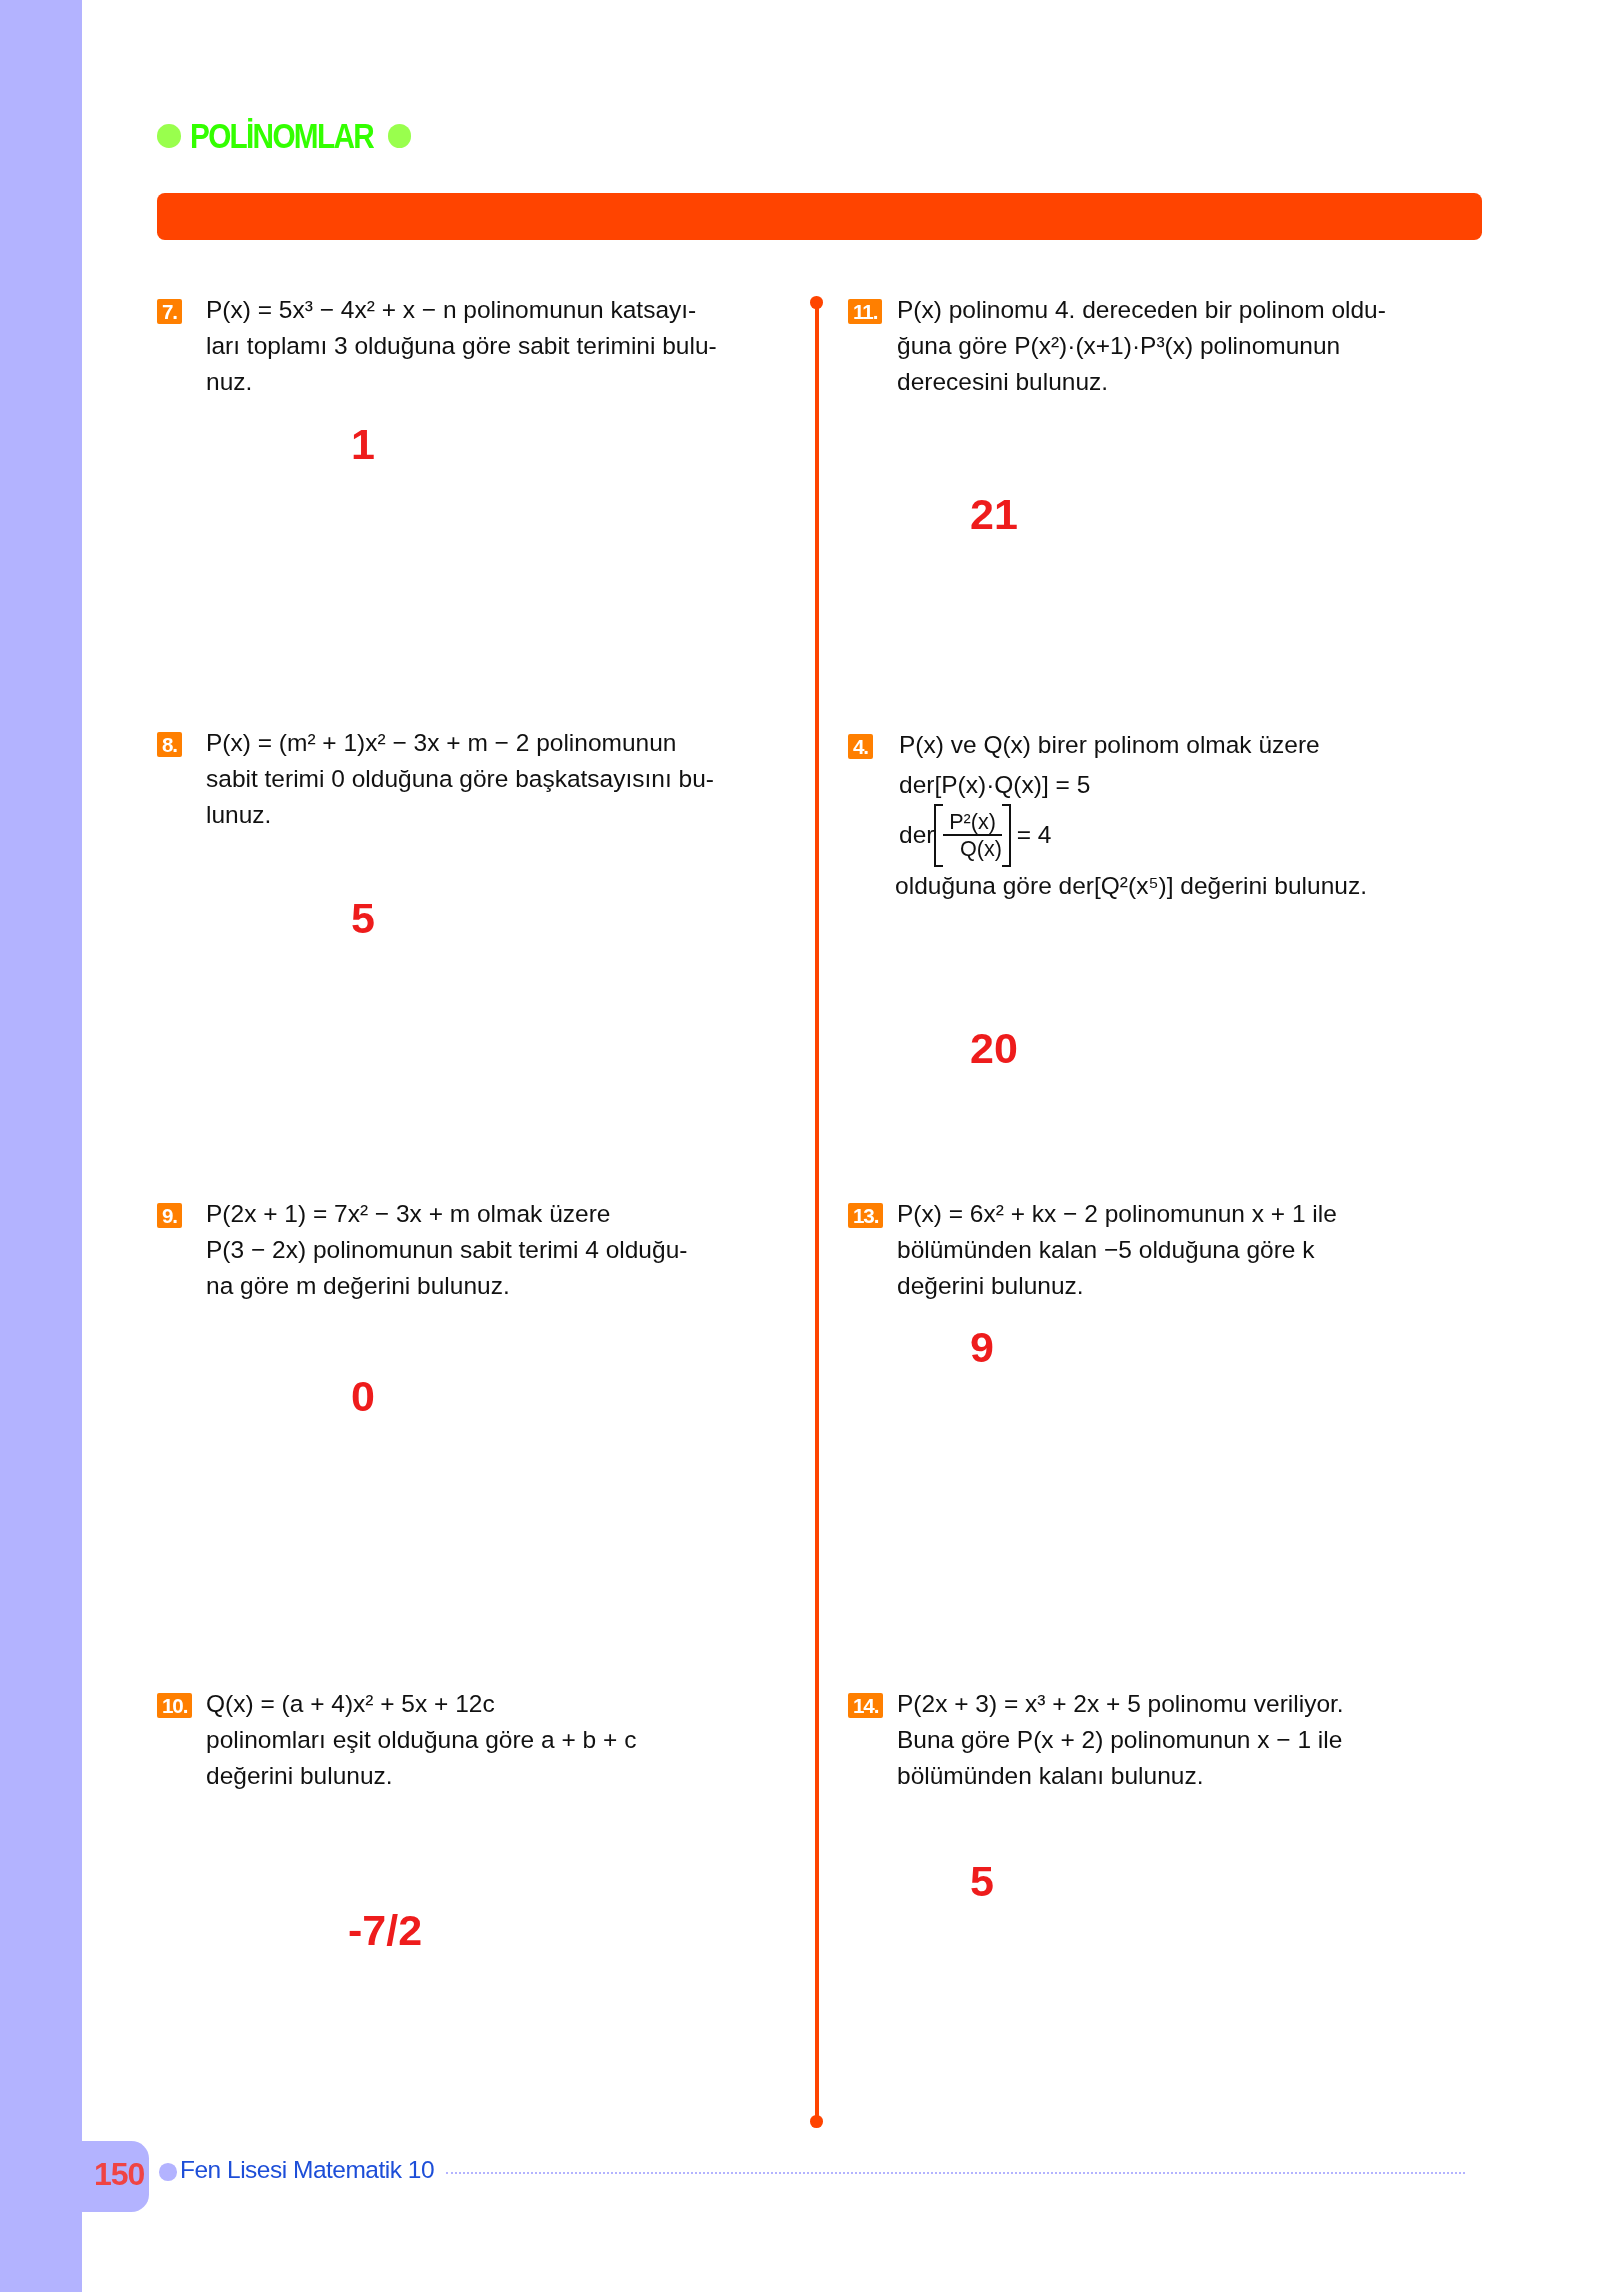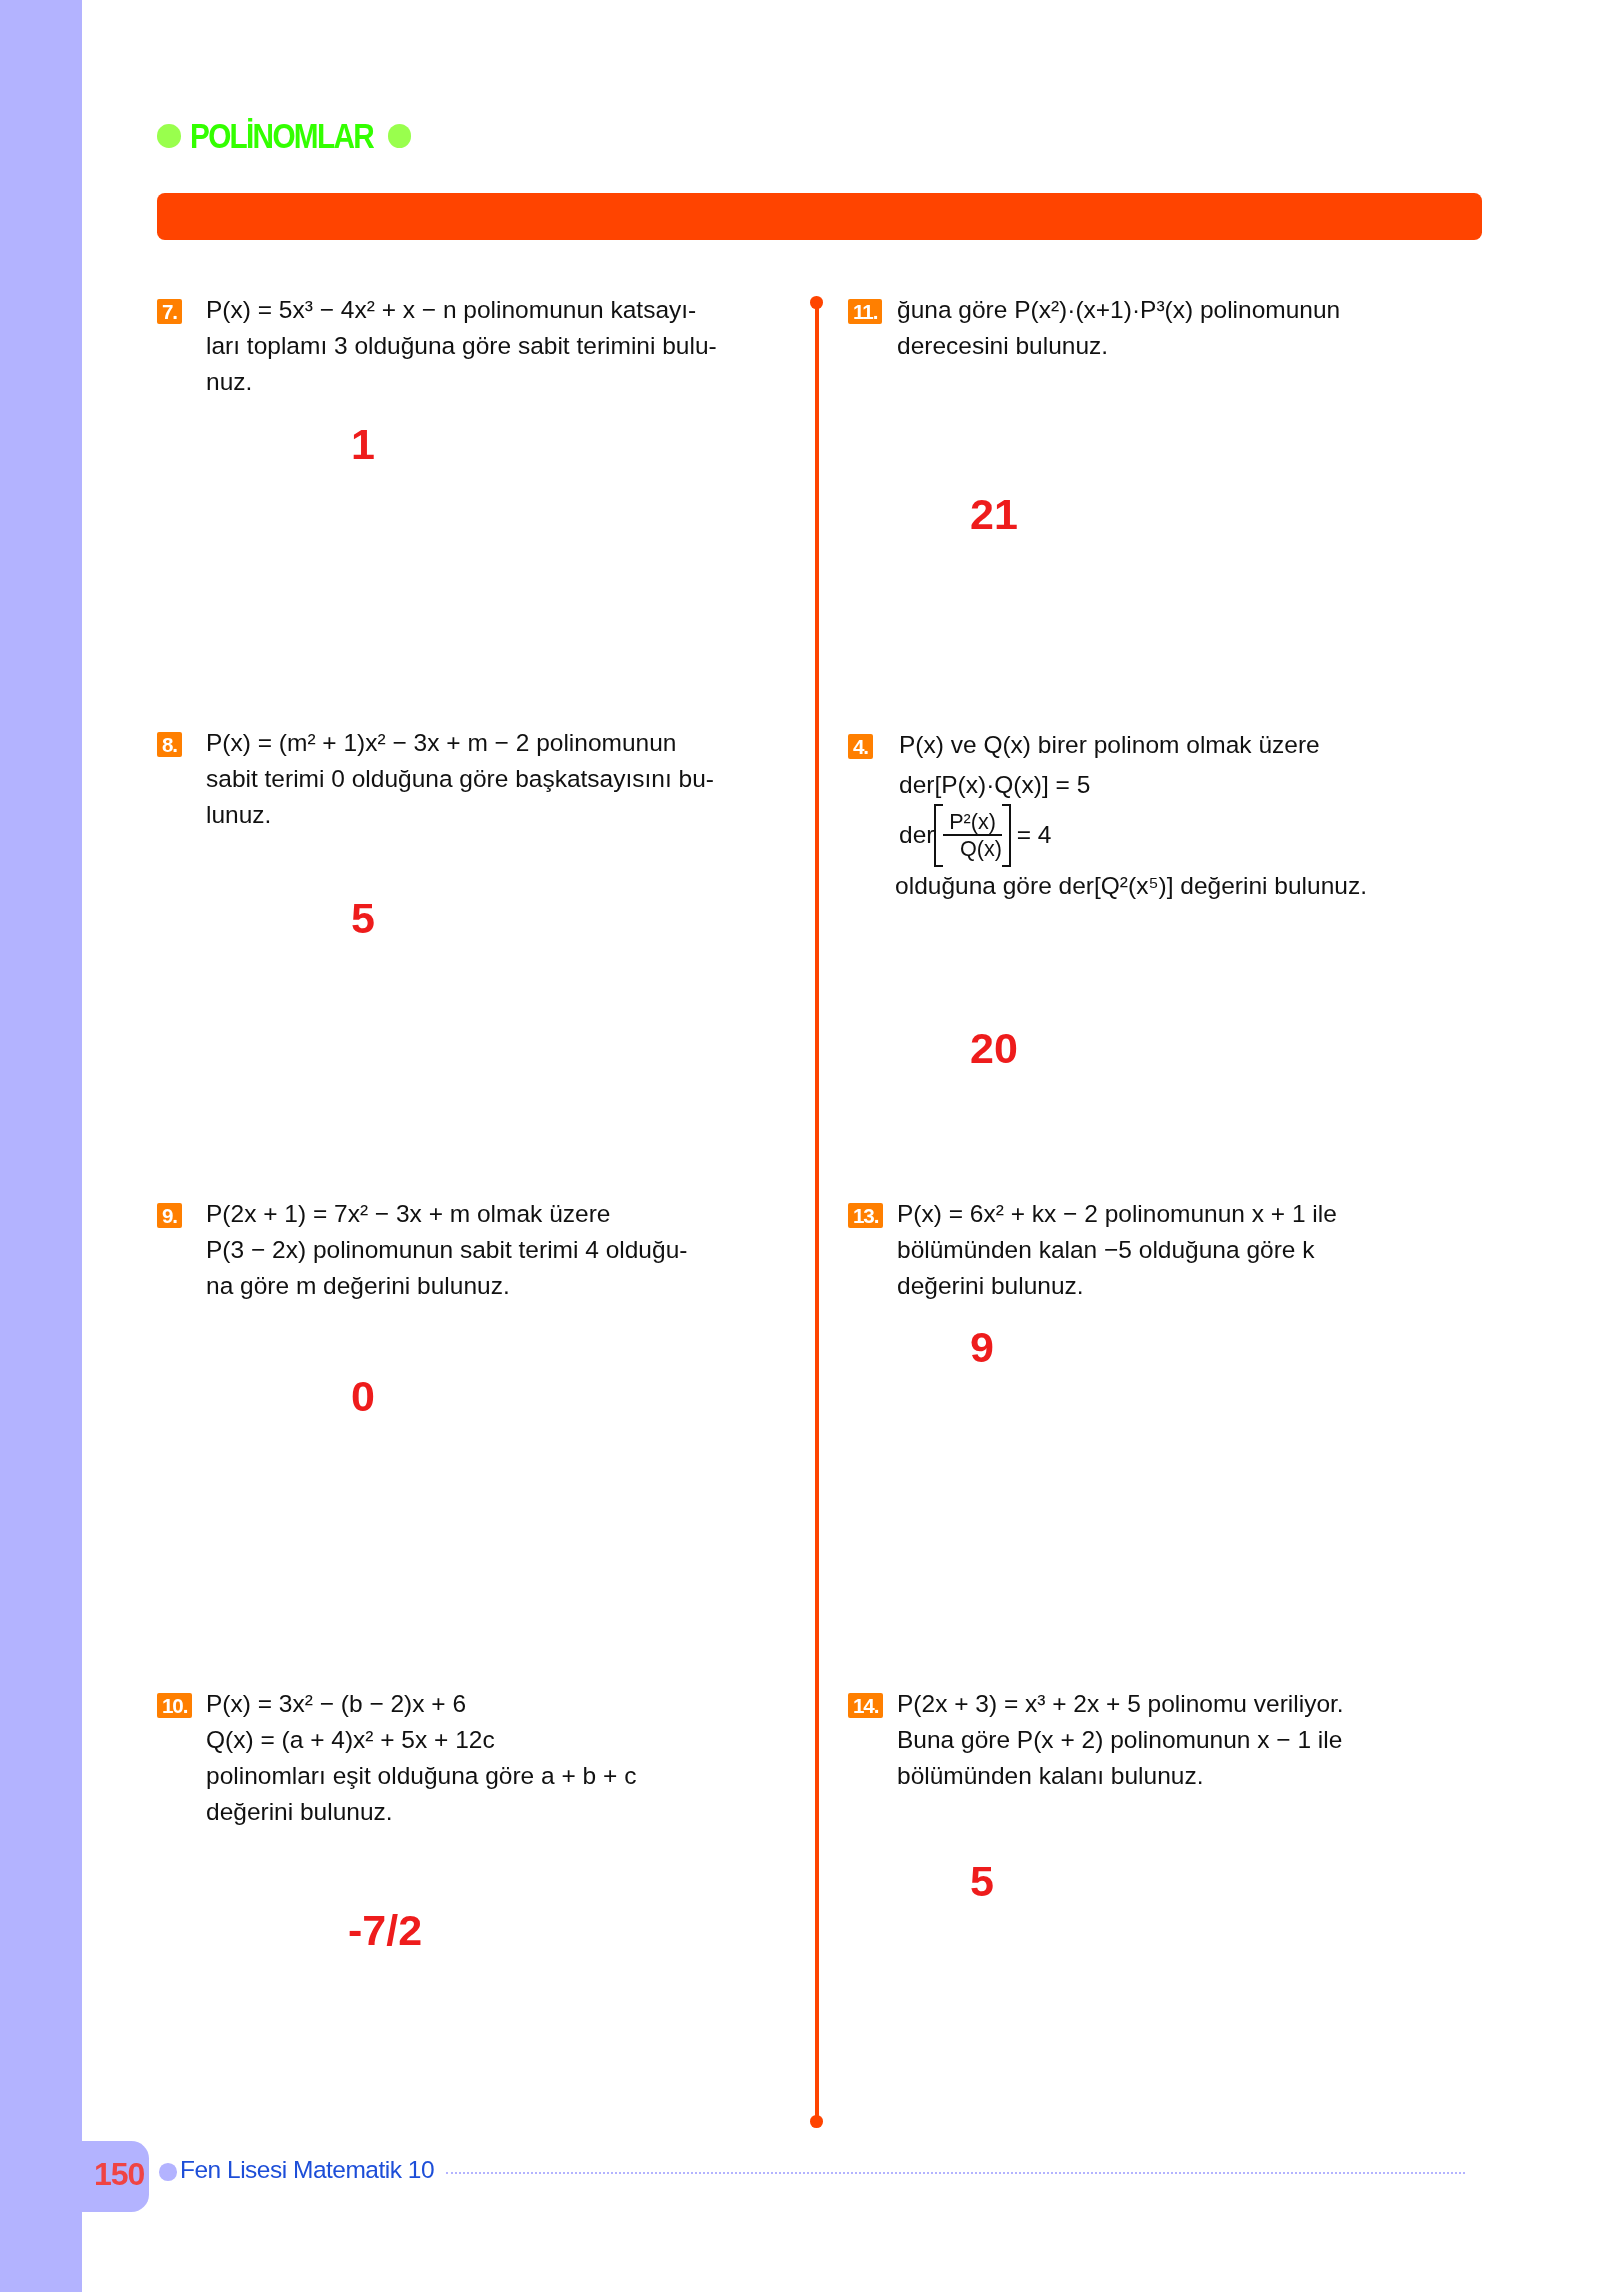--- a/index.html
+++ b/index.html
@@ -103,6 +103,7 @@
 <div class="q" style="left:848px; top:292px;">
   <span class="badge">11.</span>
   <div class="body">
+    <div class="line">P(x) polinomu 4. dereceden bir polinom oldu-</div>
     <div class="line">ğuna göre P(x²)·(x+1)·P³(x) polinomunun</div>
     <div class="line">derecesini bulunuz.</div>
   </div>

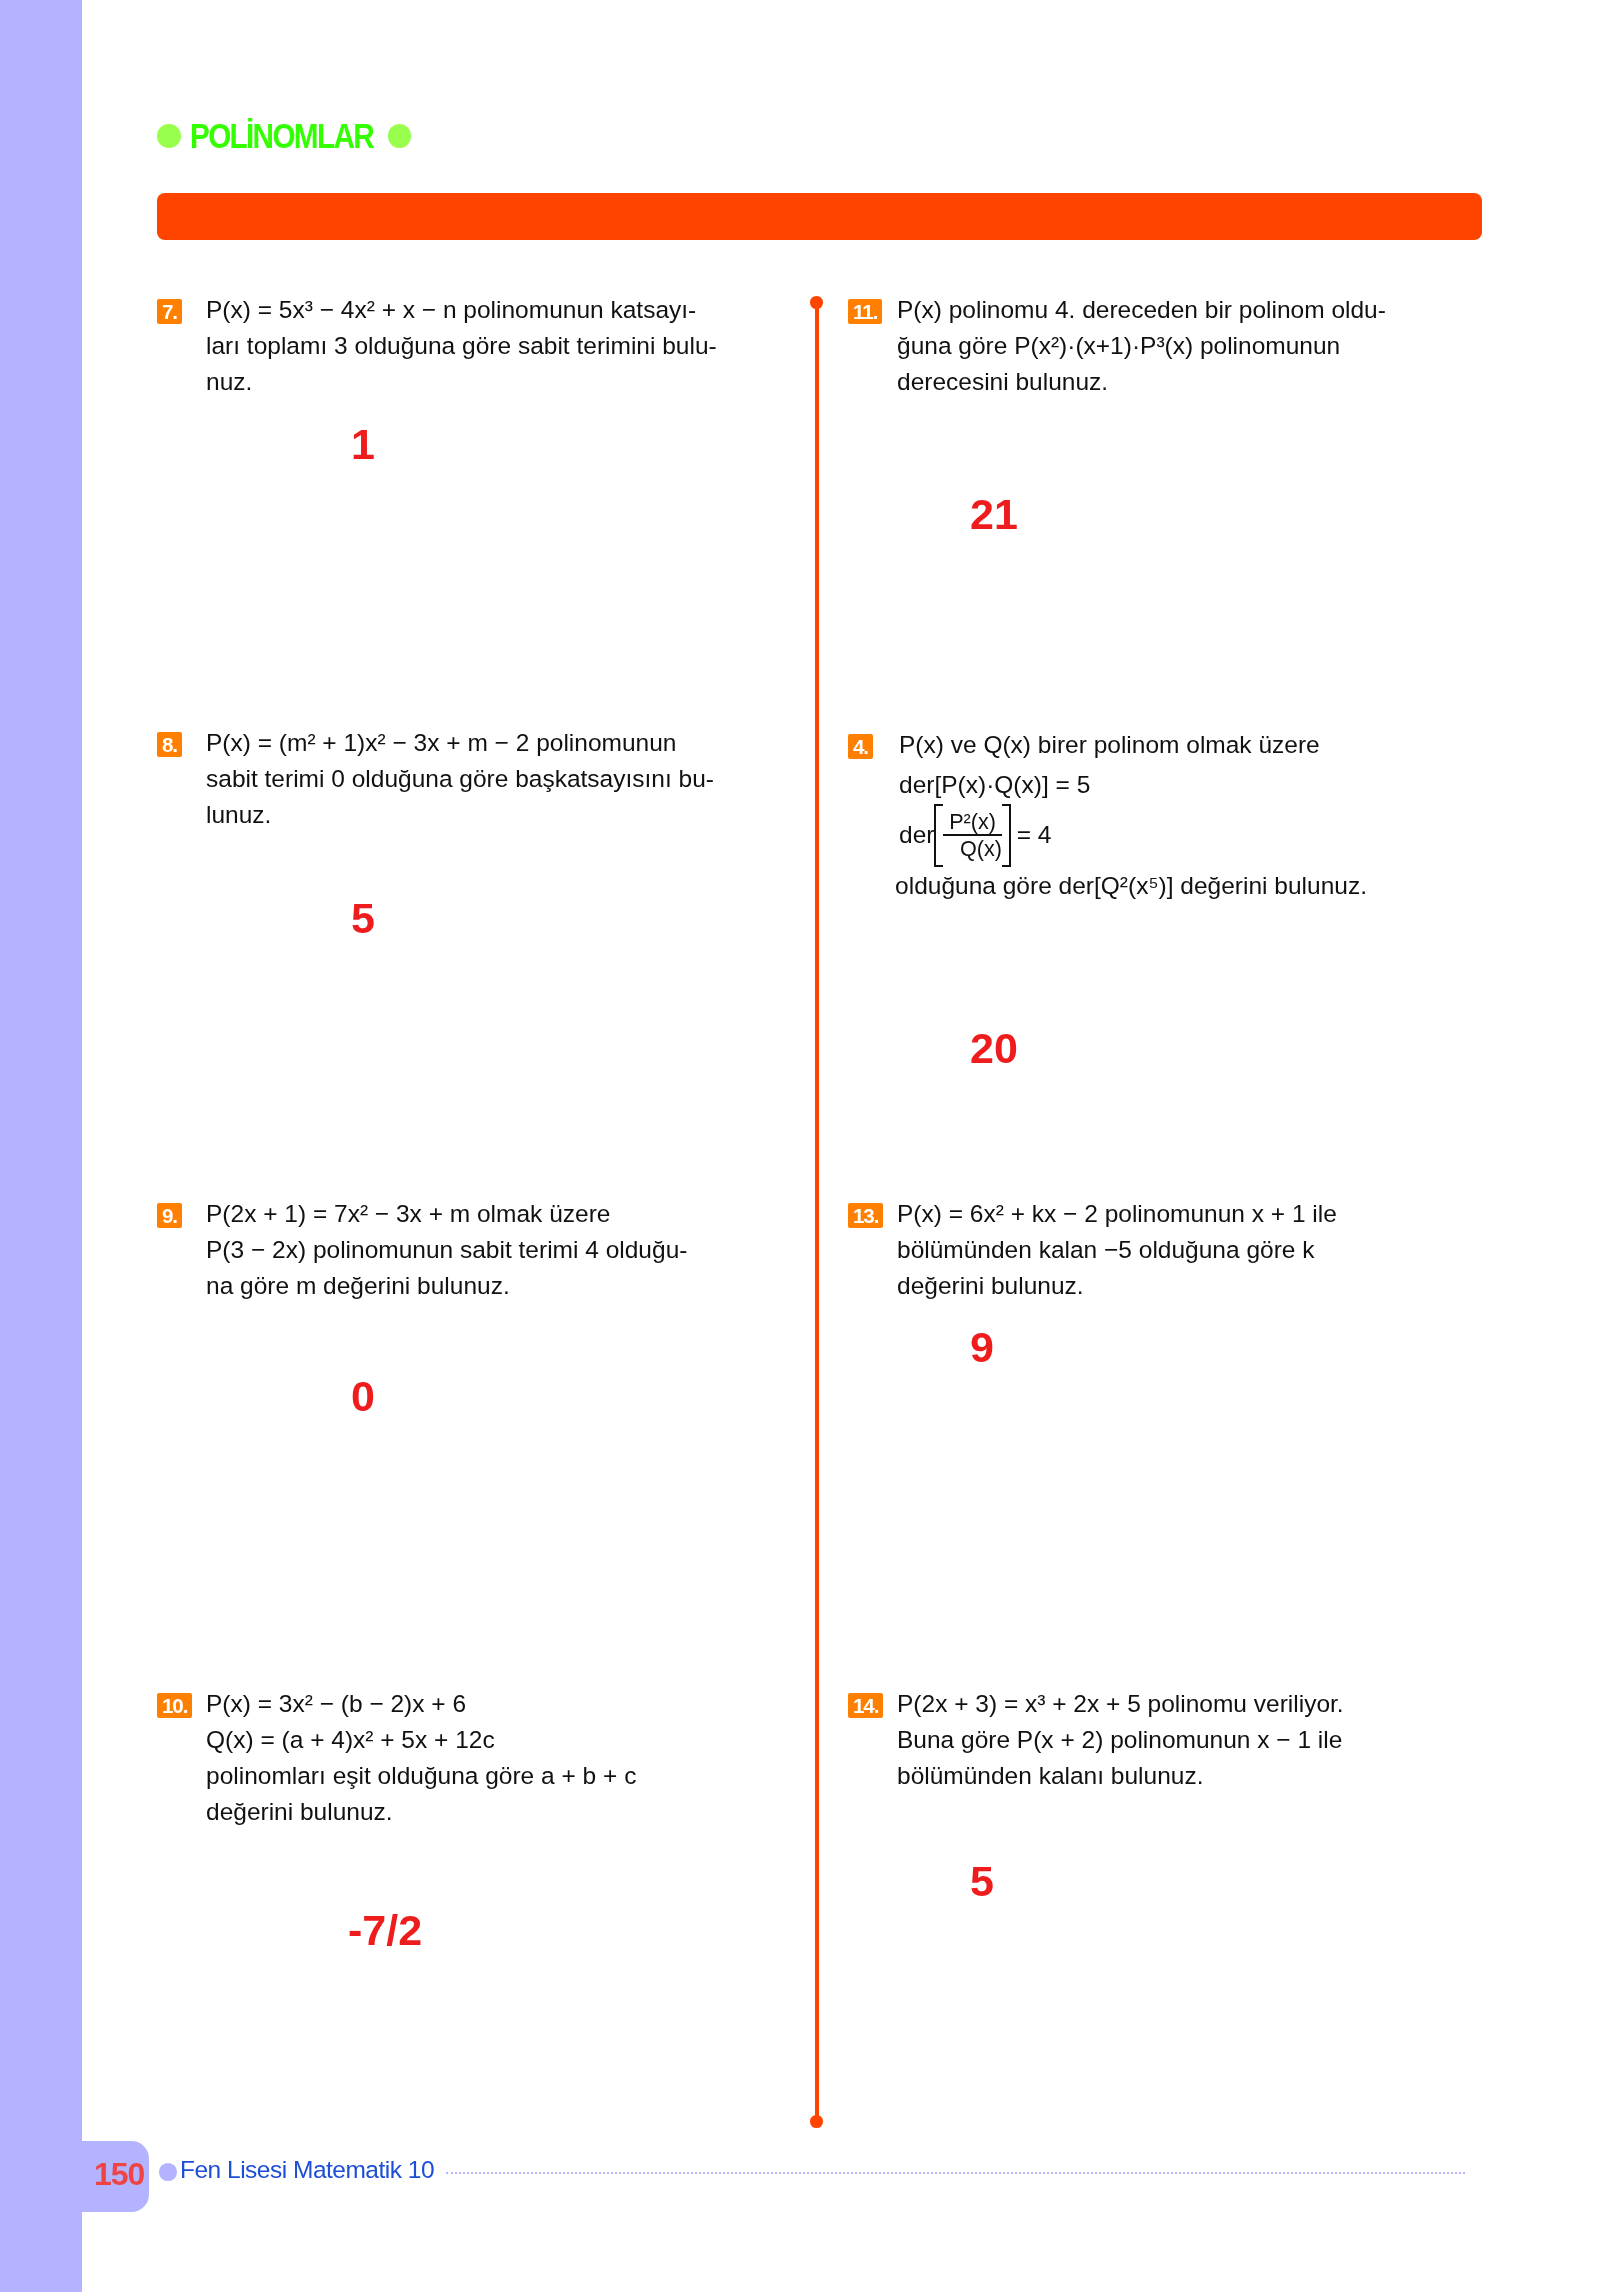--- a/index.html
+++ b/index.html
@@ -92,7 +92,6 @@
 <div class="q" style="left:157px; top:1686px;">
   <span class="badge">10.</span>
   <div class="body">
-    <div class="line">P(x) = 3x² − (b − 2)x + 6</div>
     <div class="line">Q(x) = (a + 4)x² + 5x + 12c</div>
     <div class="line">polinomları eşit olduğuna göre a + b + c</div>
     <div class="line">değerini bulunuz.</div>

